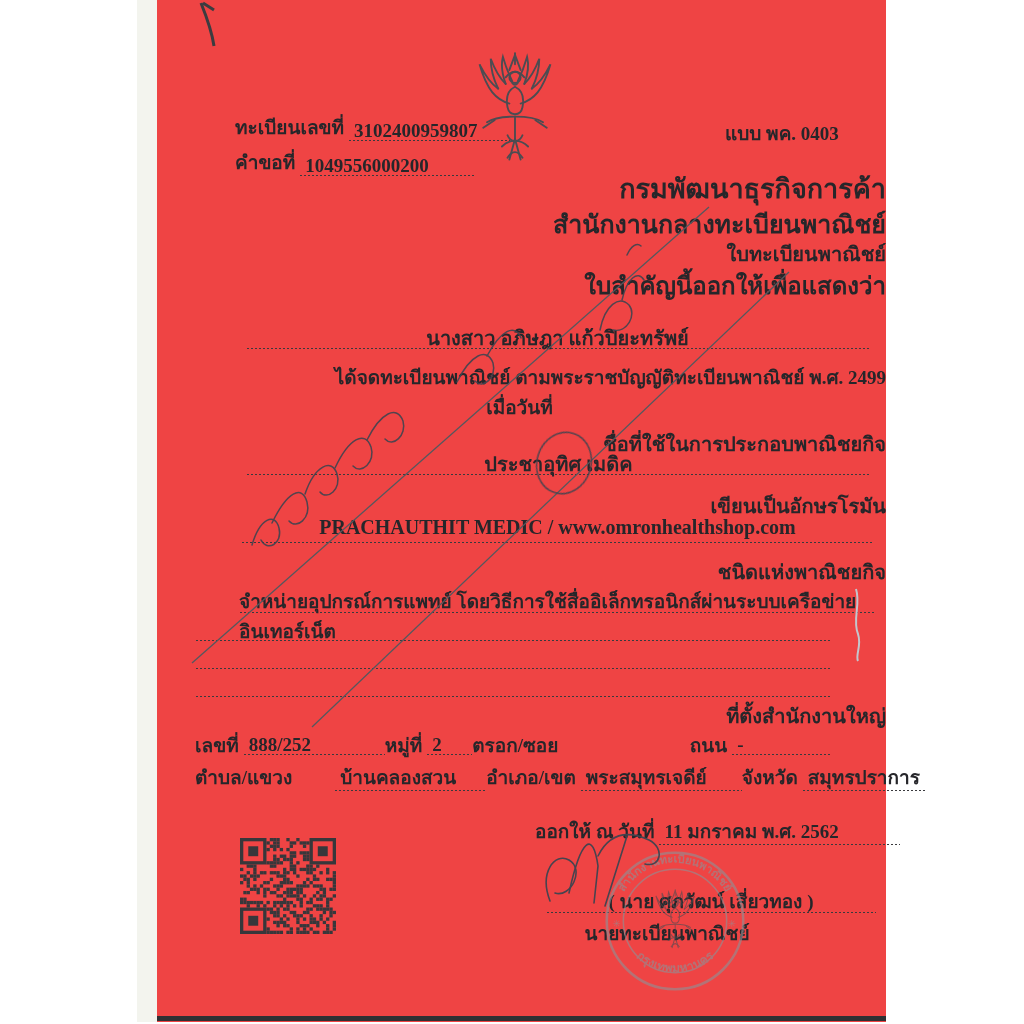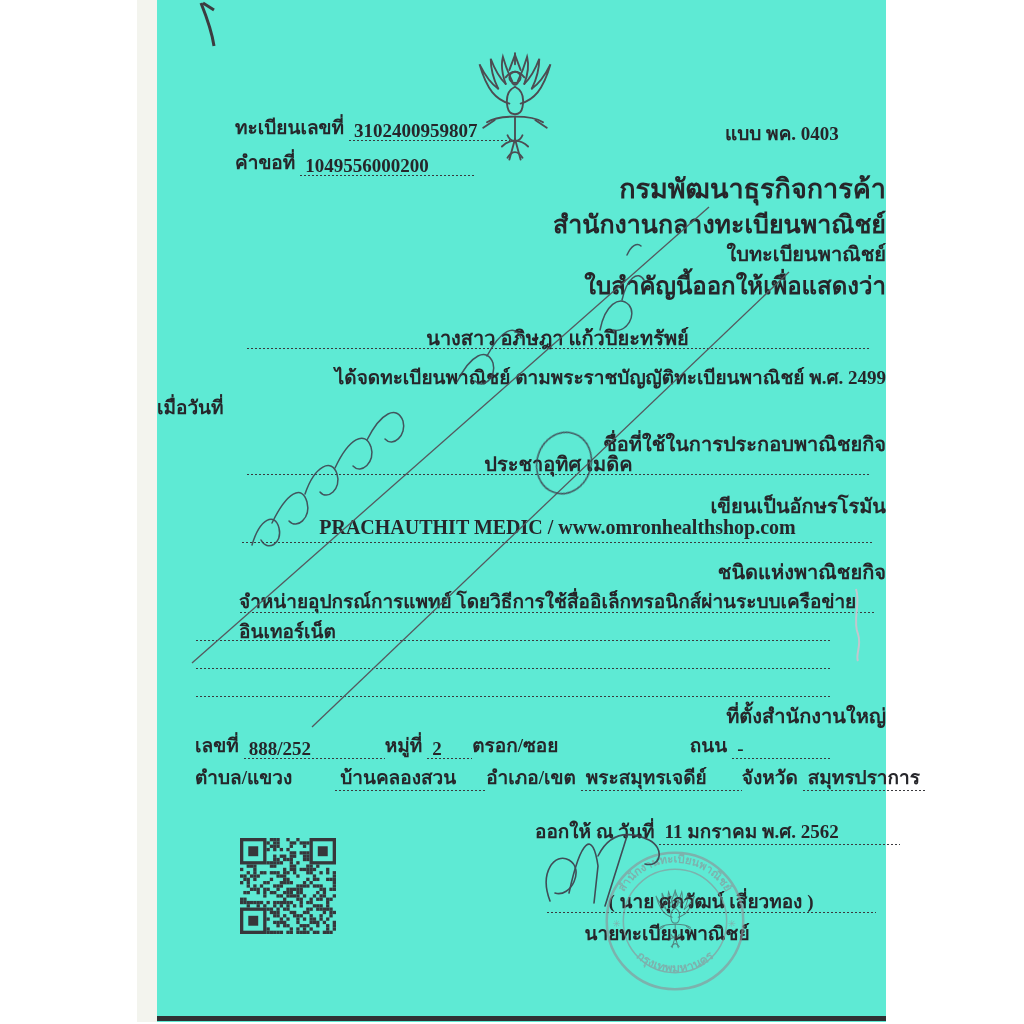--- a/index.html
+++ b/index.html
@@ -6,7 +6,7 @@
   .canvas{position:relative;width:1024px;height:1024px;background:#ffffff;overflow:hidden;
           font-family:"Liberation Serif","DejaVu Serif",serif;color:#26262a;}
   .edge-strip{position:absolute;left:137px;top:0;width:20px;height:1022px;background:#f3f4ee;}
-  .page{position:absolute;left:157px;top:0;width:729px;height:1022px;background:#5eead4;}
+  .page{position:absolute;left:157px;top:0;width:729px;height:1022px;background:#ef4444;}
   .abs{position:absolute;}
   .b{font-weight:bold;}
   .row{display:flex;align-items:flex-end;}

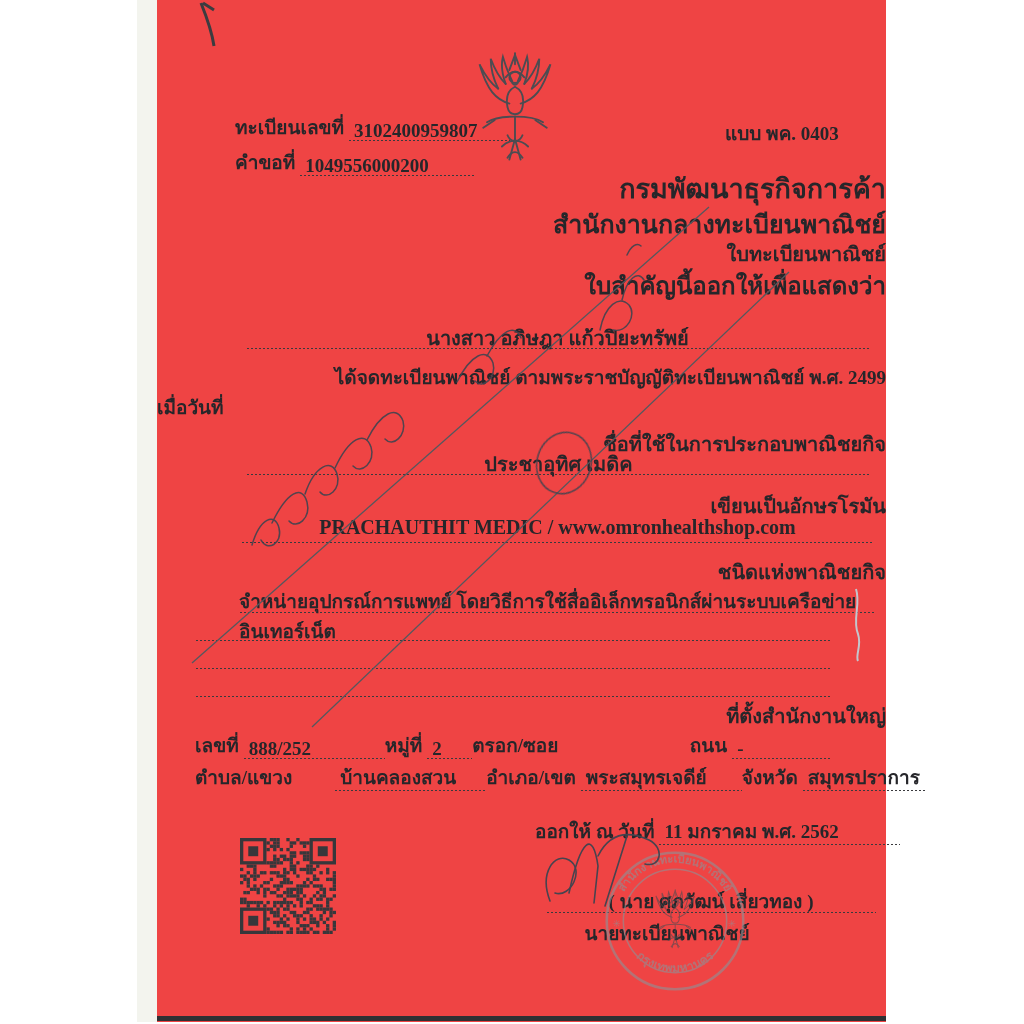--- a/index.html
+++ b/index.html
@@ -83,7 +83,7 @@
 
     <div class="abs center fs19 b" style="top:362px;">ได้จดทะเบียนพาณิชย์ ตามพระราชบัญญัติทะเบียนพาณิชย์ พ.ศ. 2499</div>
 
-    <div class="abs row fs19 b" style="top:392px;left:0;width:100%;justify-content:space-between;">
+    <div class="abs row fs19 b" style="top:392px;left:0;width:100%;justify-content:center;">
       <span class="lbl">เมื่อวันที่</span>
     </div>
 

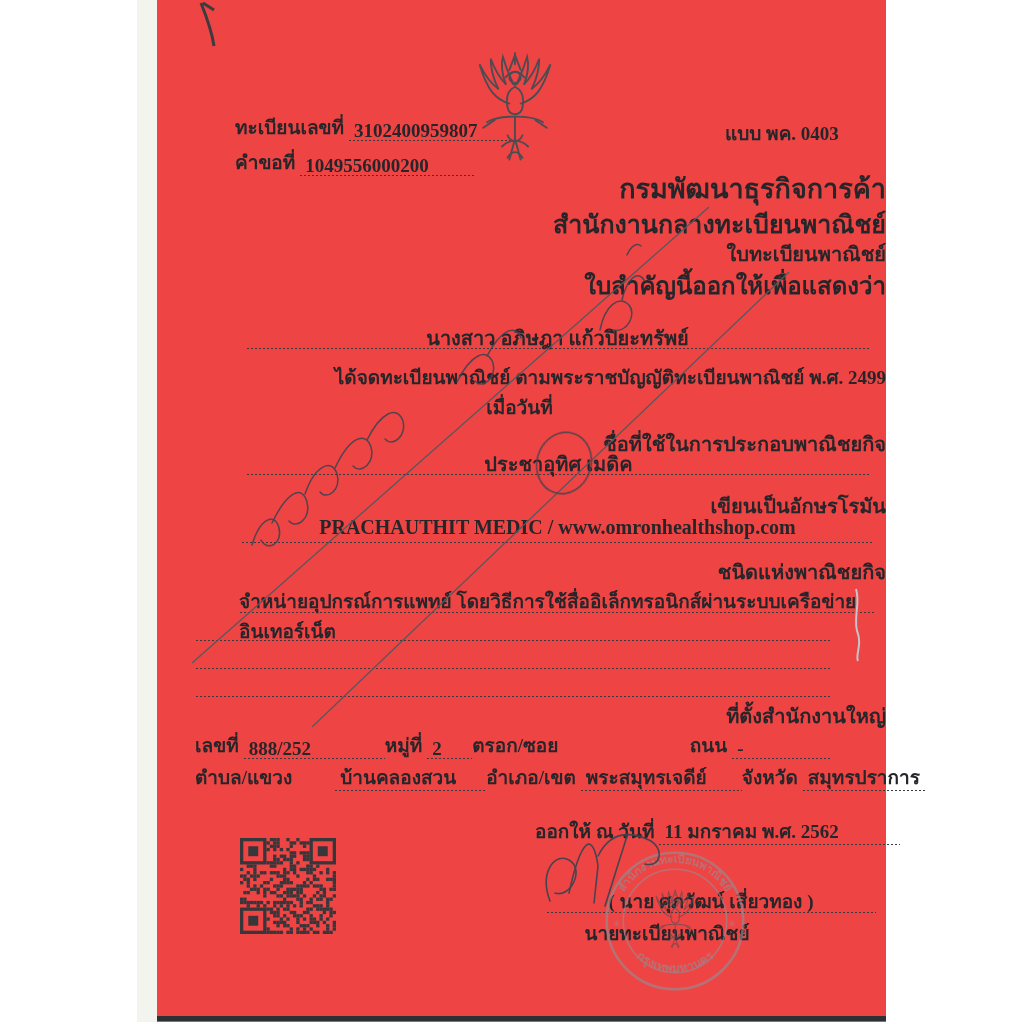--- a/index.html
+++ b/index.html
@@ -105,7 +105,7 @@
 
     <div class="abs center fs20 b" style="top:700px;">ที่ตั้งสำนักงานใหญ่</div>
 
-    <div class="abs row fs19 b" style="left:38px;top:730px;width:637px;">
+    <div class="abs row fs19 b" style="left:38px;top:730px;width:637px;align-items:center;">
       <span class="lbl">เลขที่</span>
       <span class="dl val" style="min-width:130px;">888/252</span>
       <span class="lbl">หมู่ที่</span>

